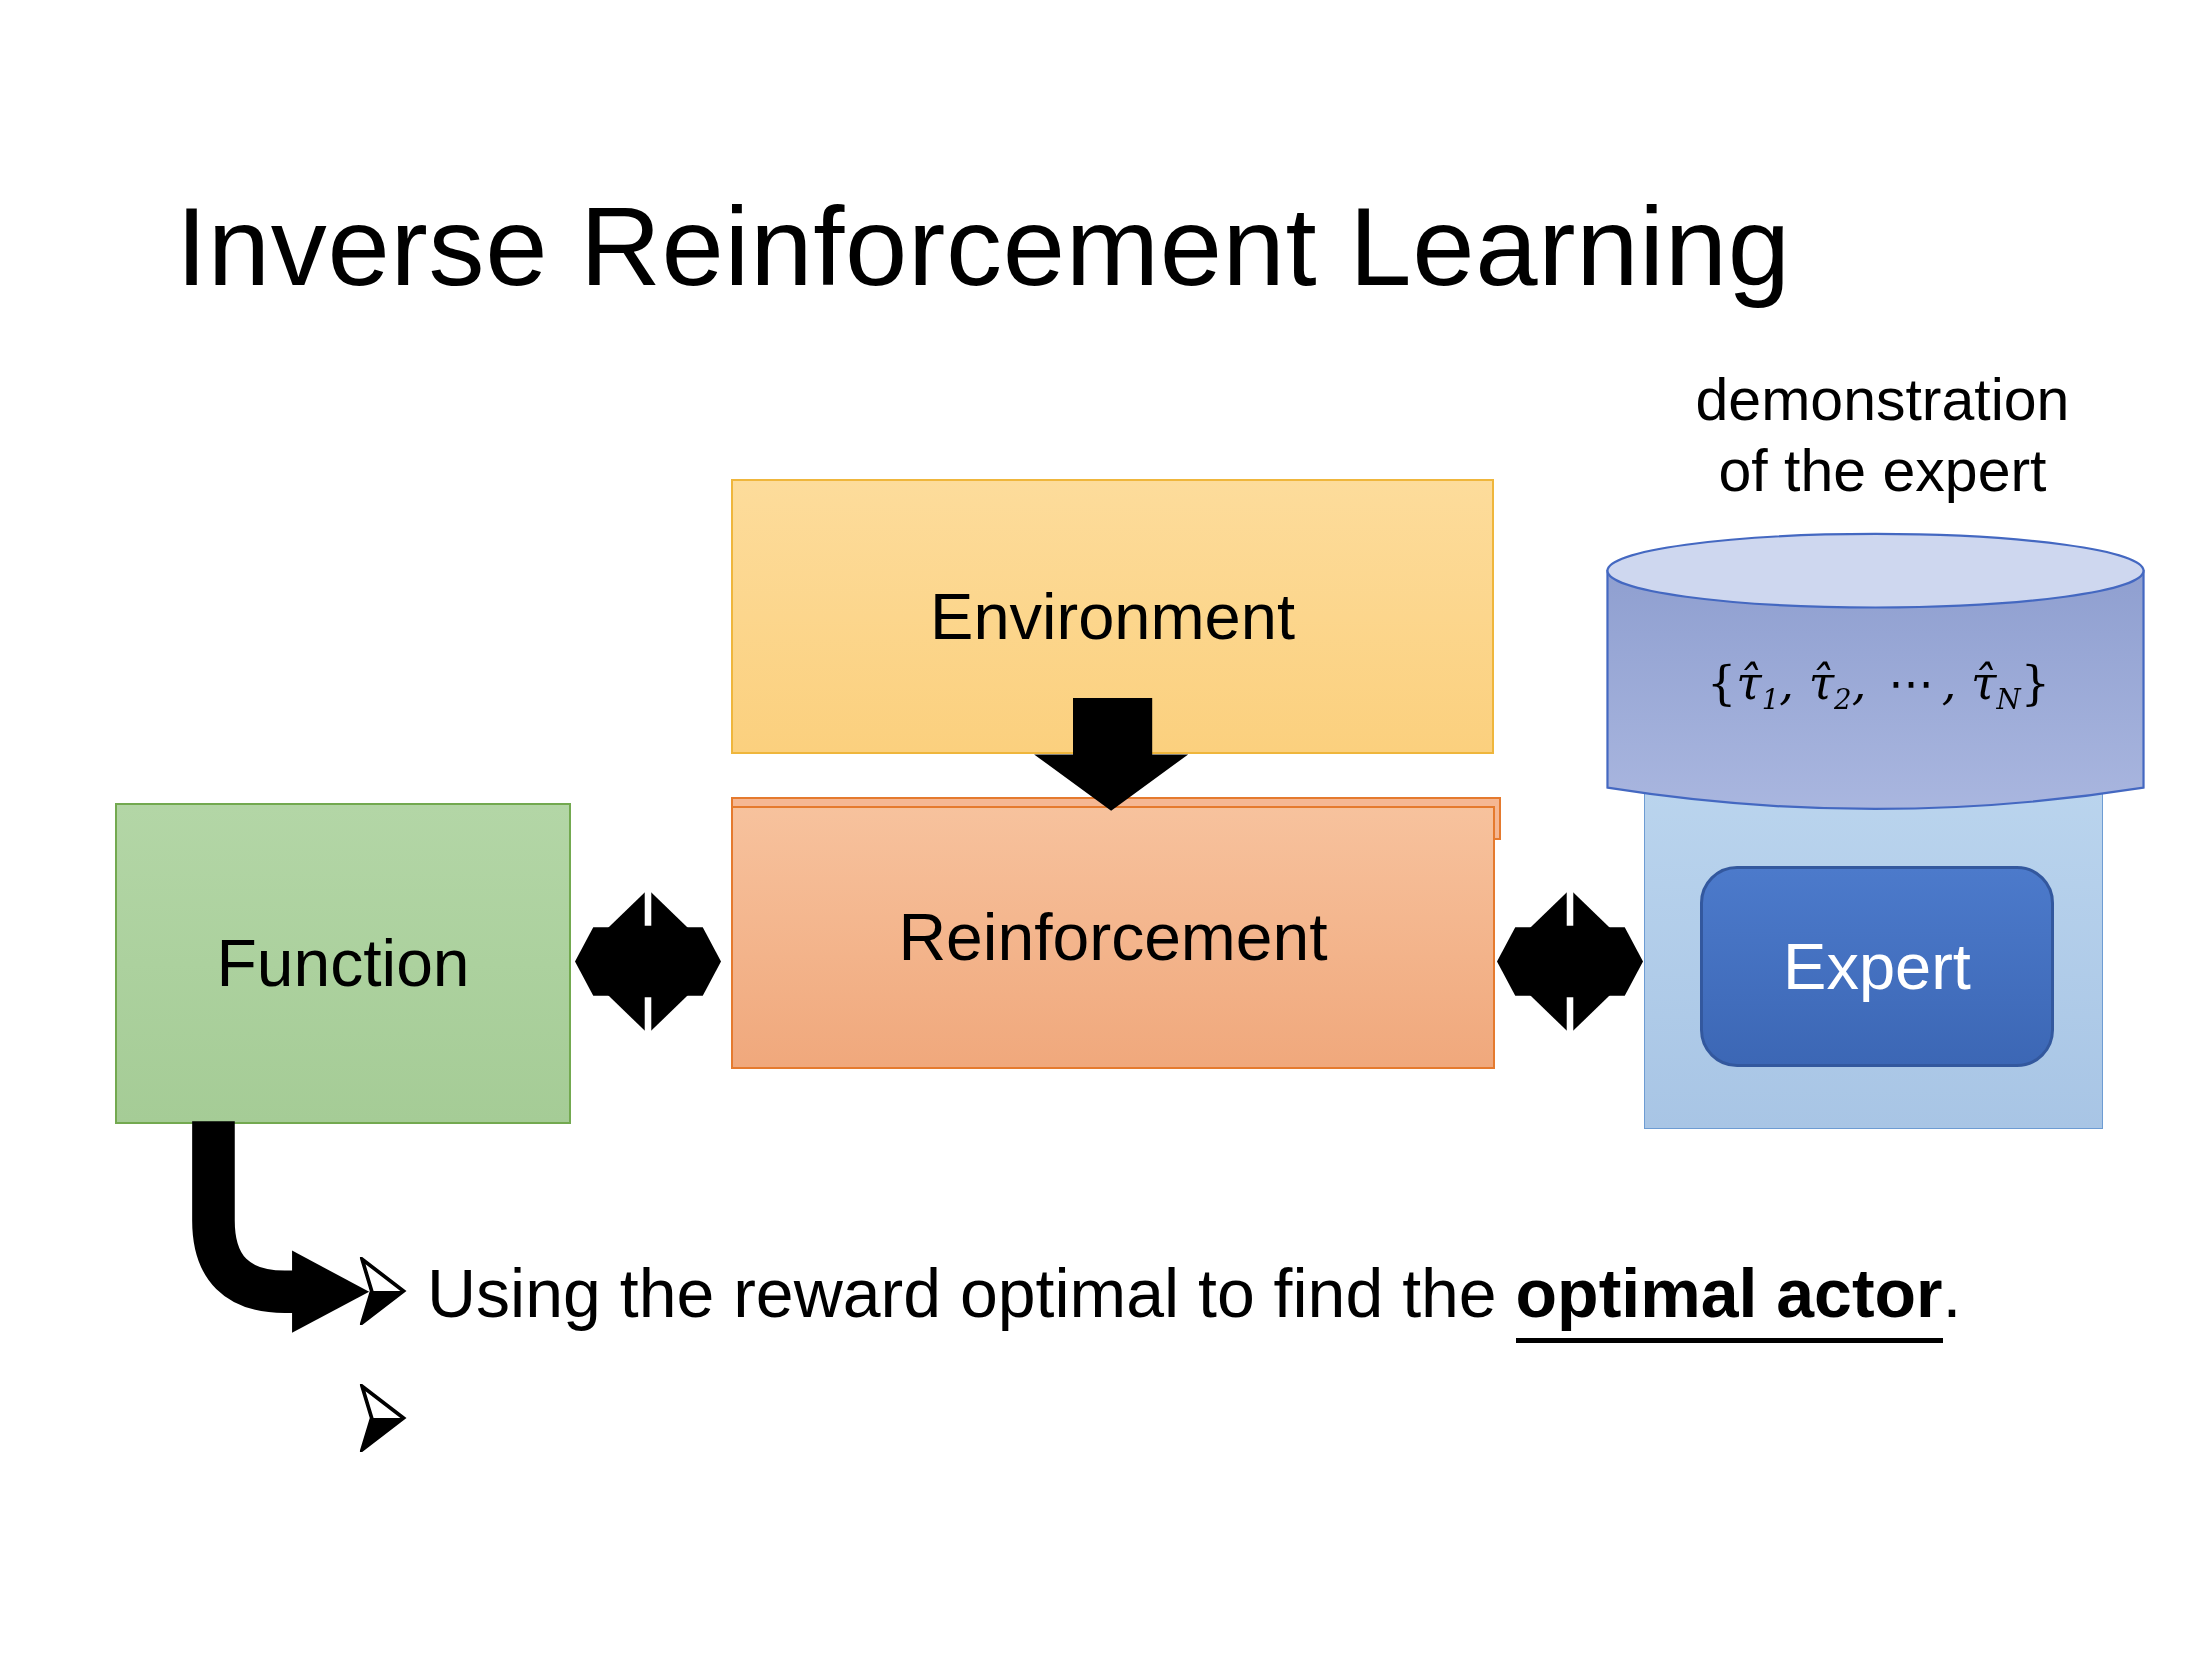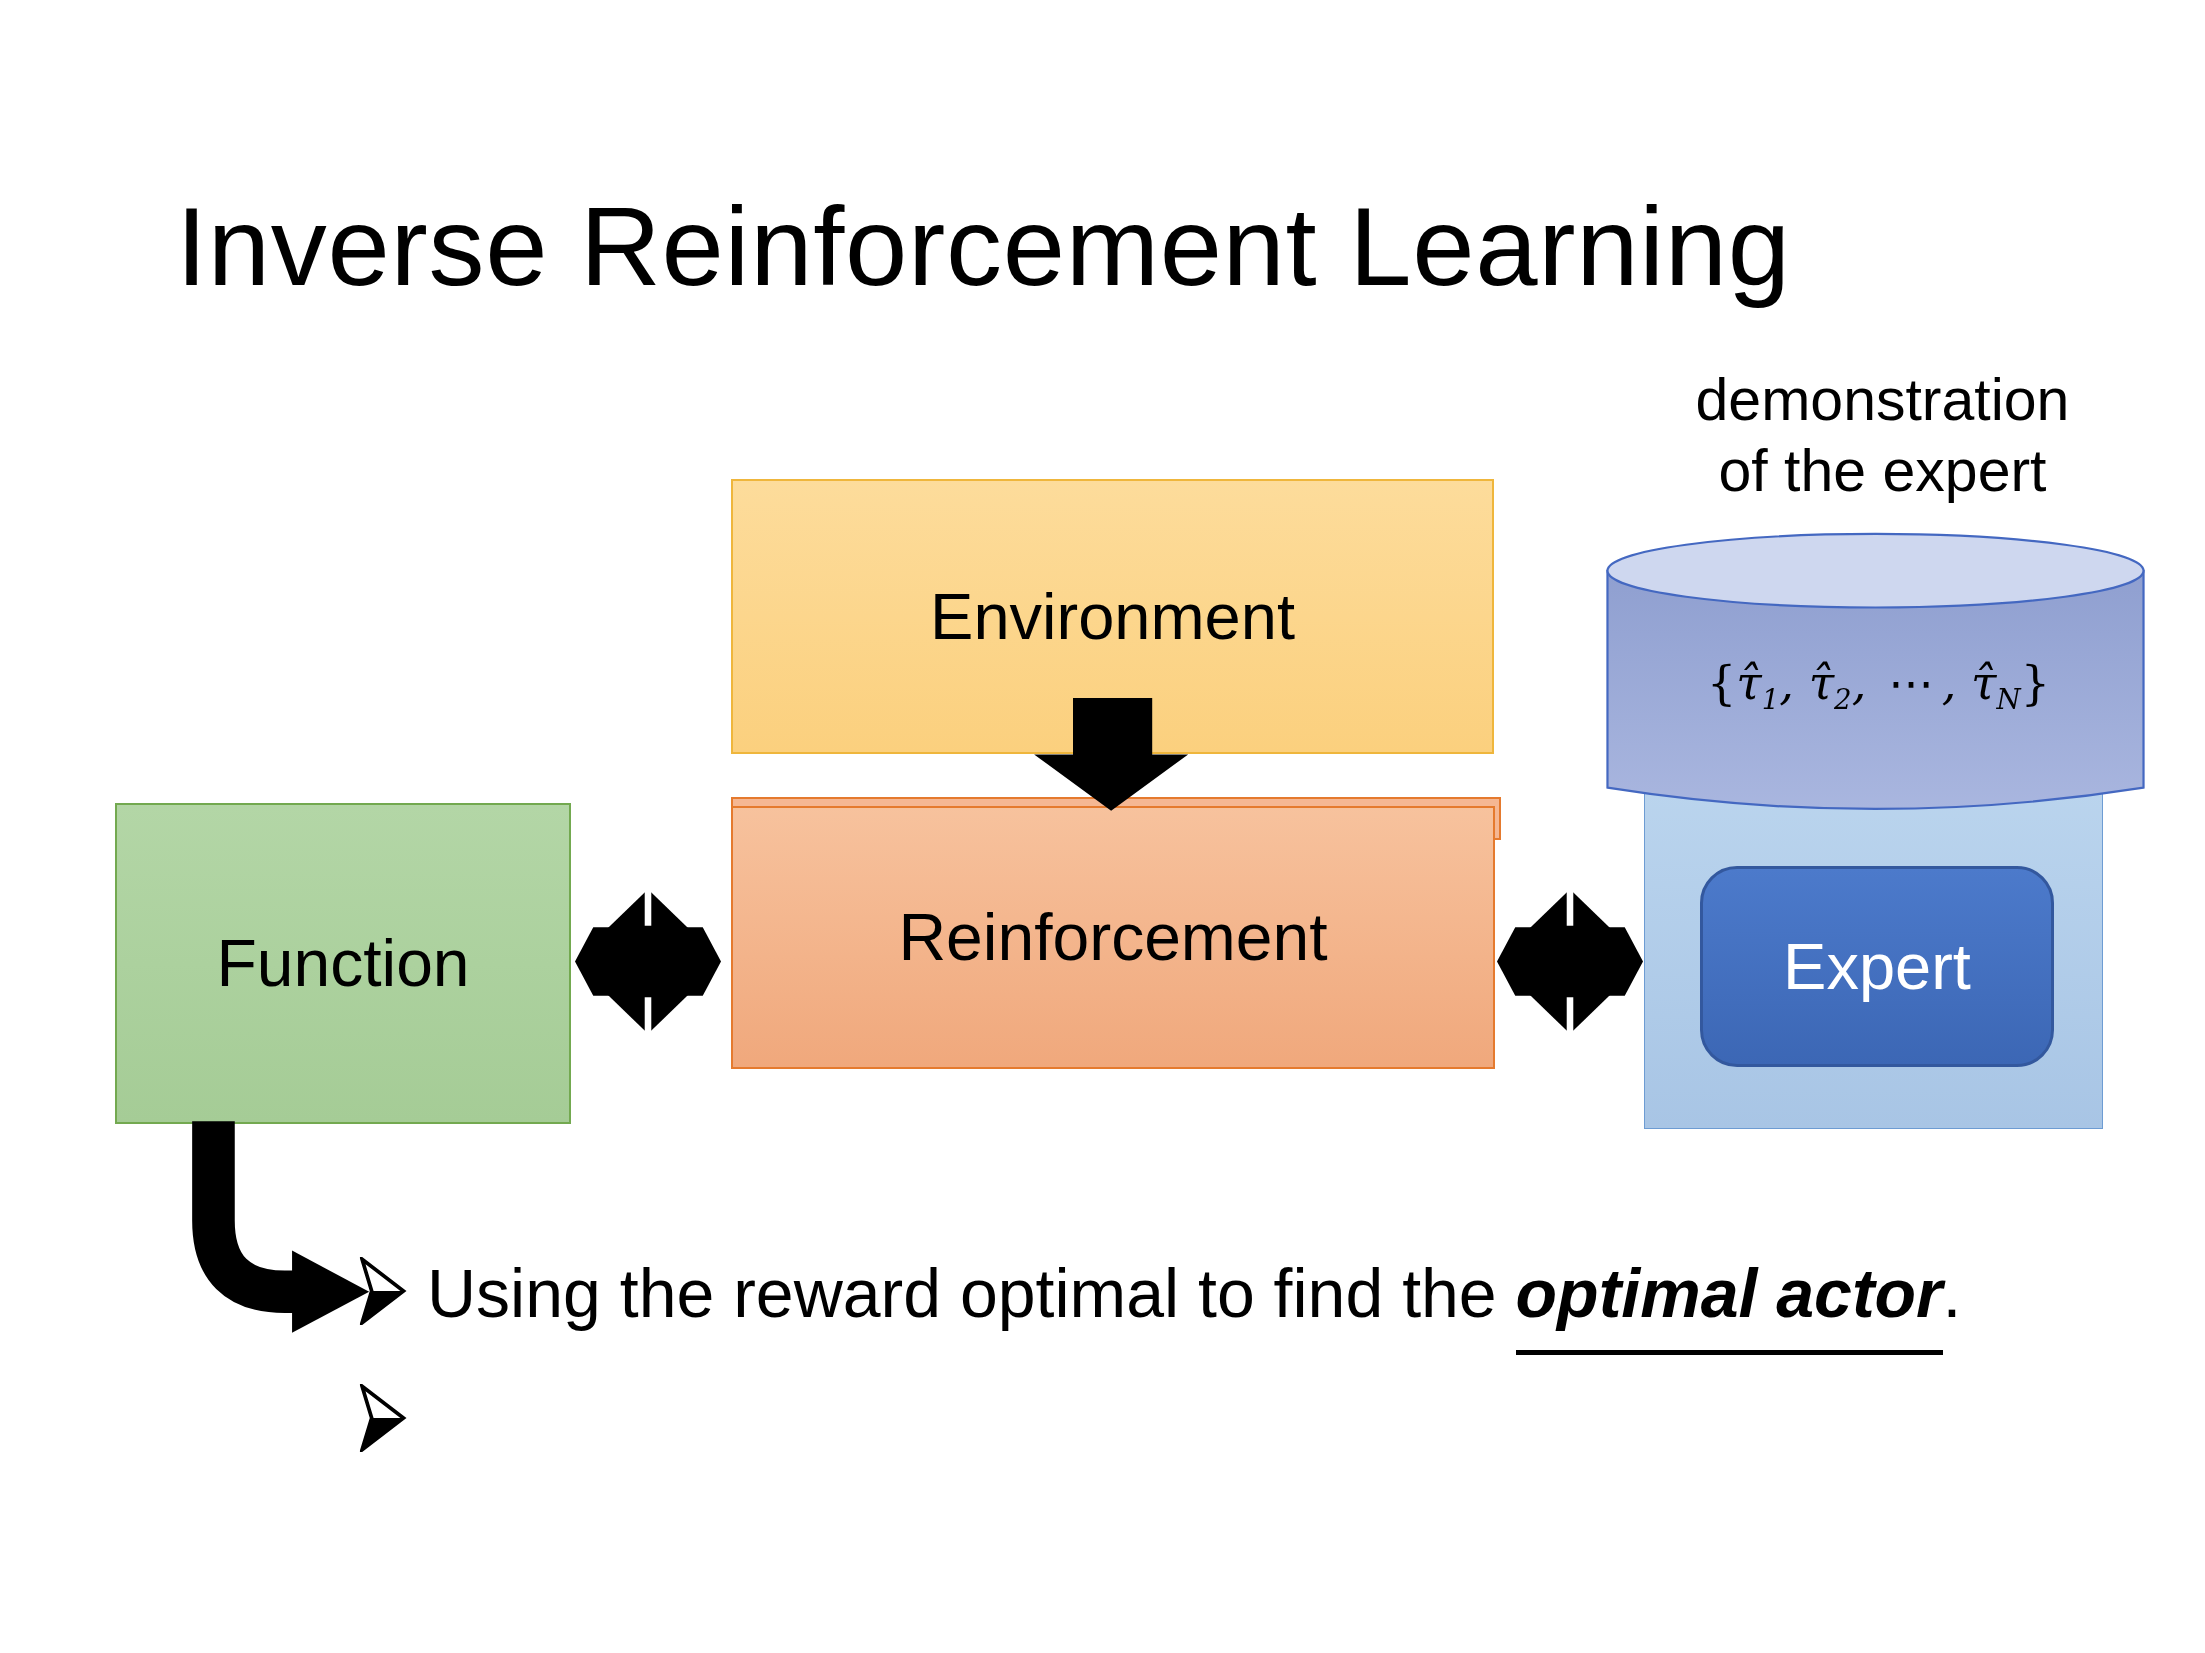--- a/index.html
+++ b/index.html
@@ -74,8 +74,8 @@
   .bullet-glyph{flex:0 0 auto;margin-top:5.9px;margin-right:19px;}
   .bullet-text{font-size:68px;line-height:84px;color:#000;}
   .emphasis{
-    font-weight:bold;font-style:italic;display:inline-block;
-    border-bottom:5.1px solid #000;padding-bottom:15px;
+    font-weight:bold;display:inline-block;
+    border-bottom:5.1px solid #000;padding-bottom:3px;
   }
   #bullet-row-1{left:359px;top:1251px;width:1764px;}
   #bullet-row-2{left:359px;top:1378px;width:1764px;}

